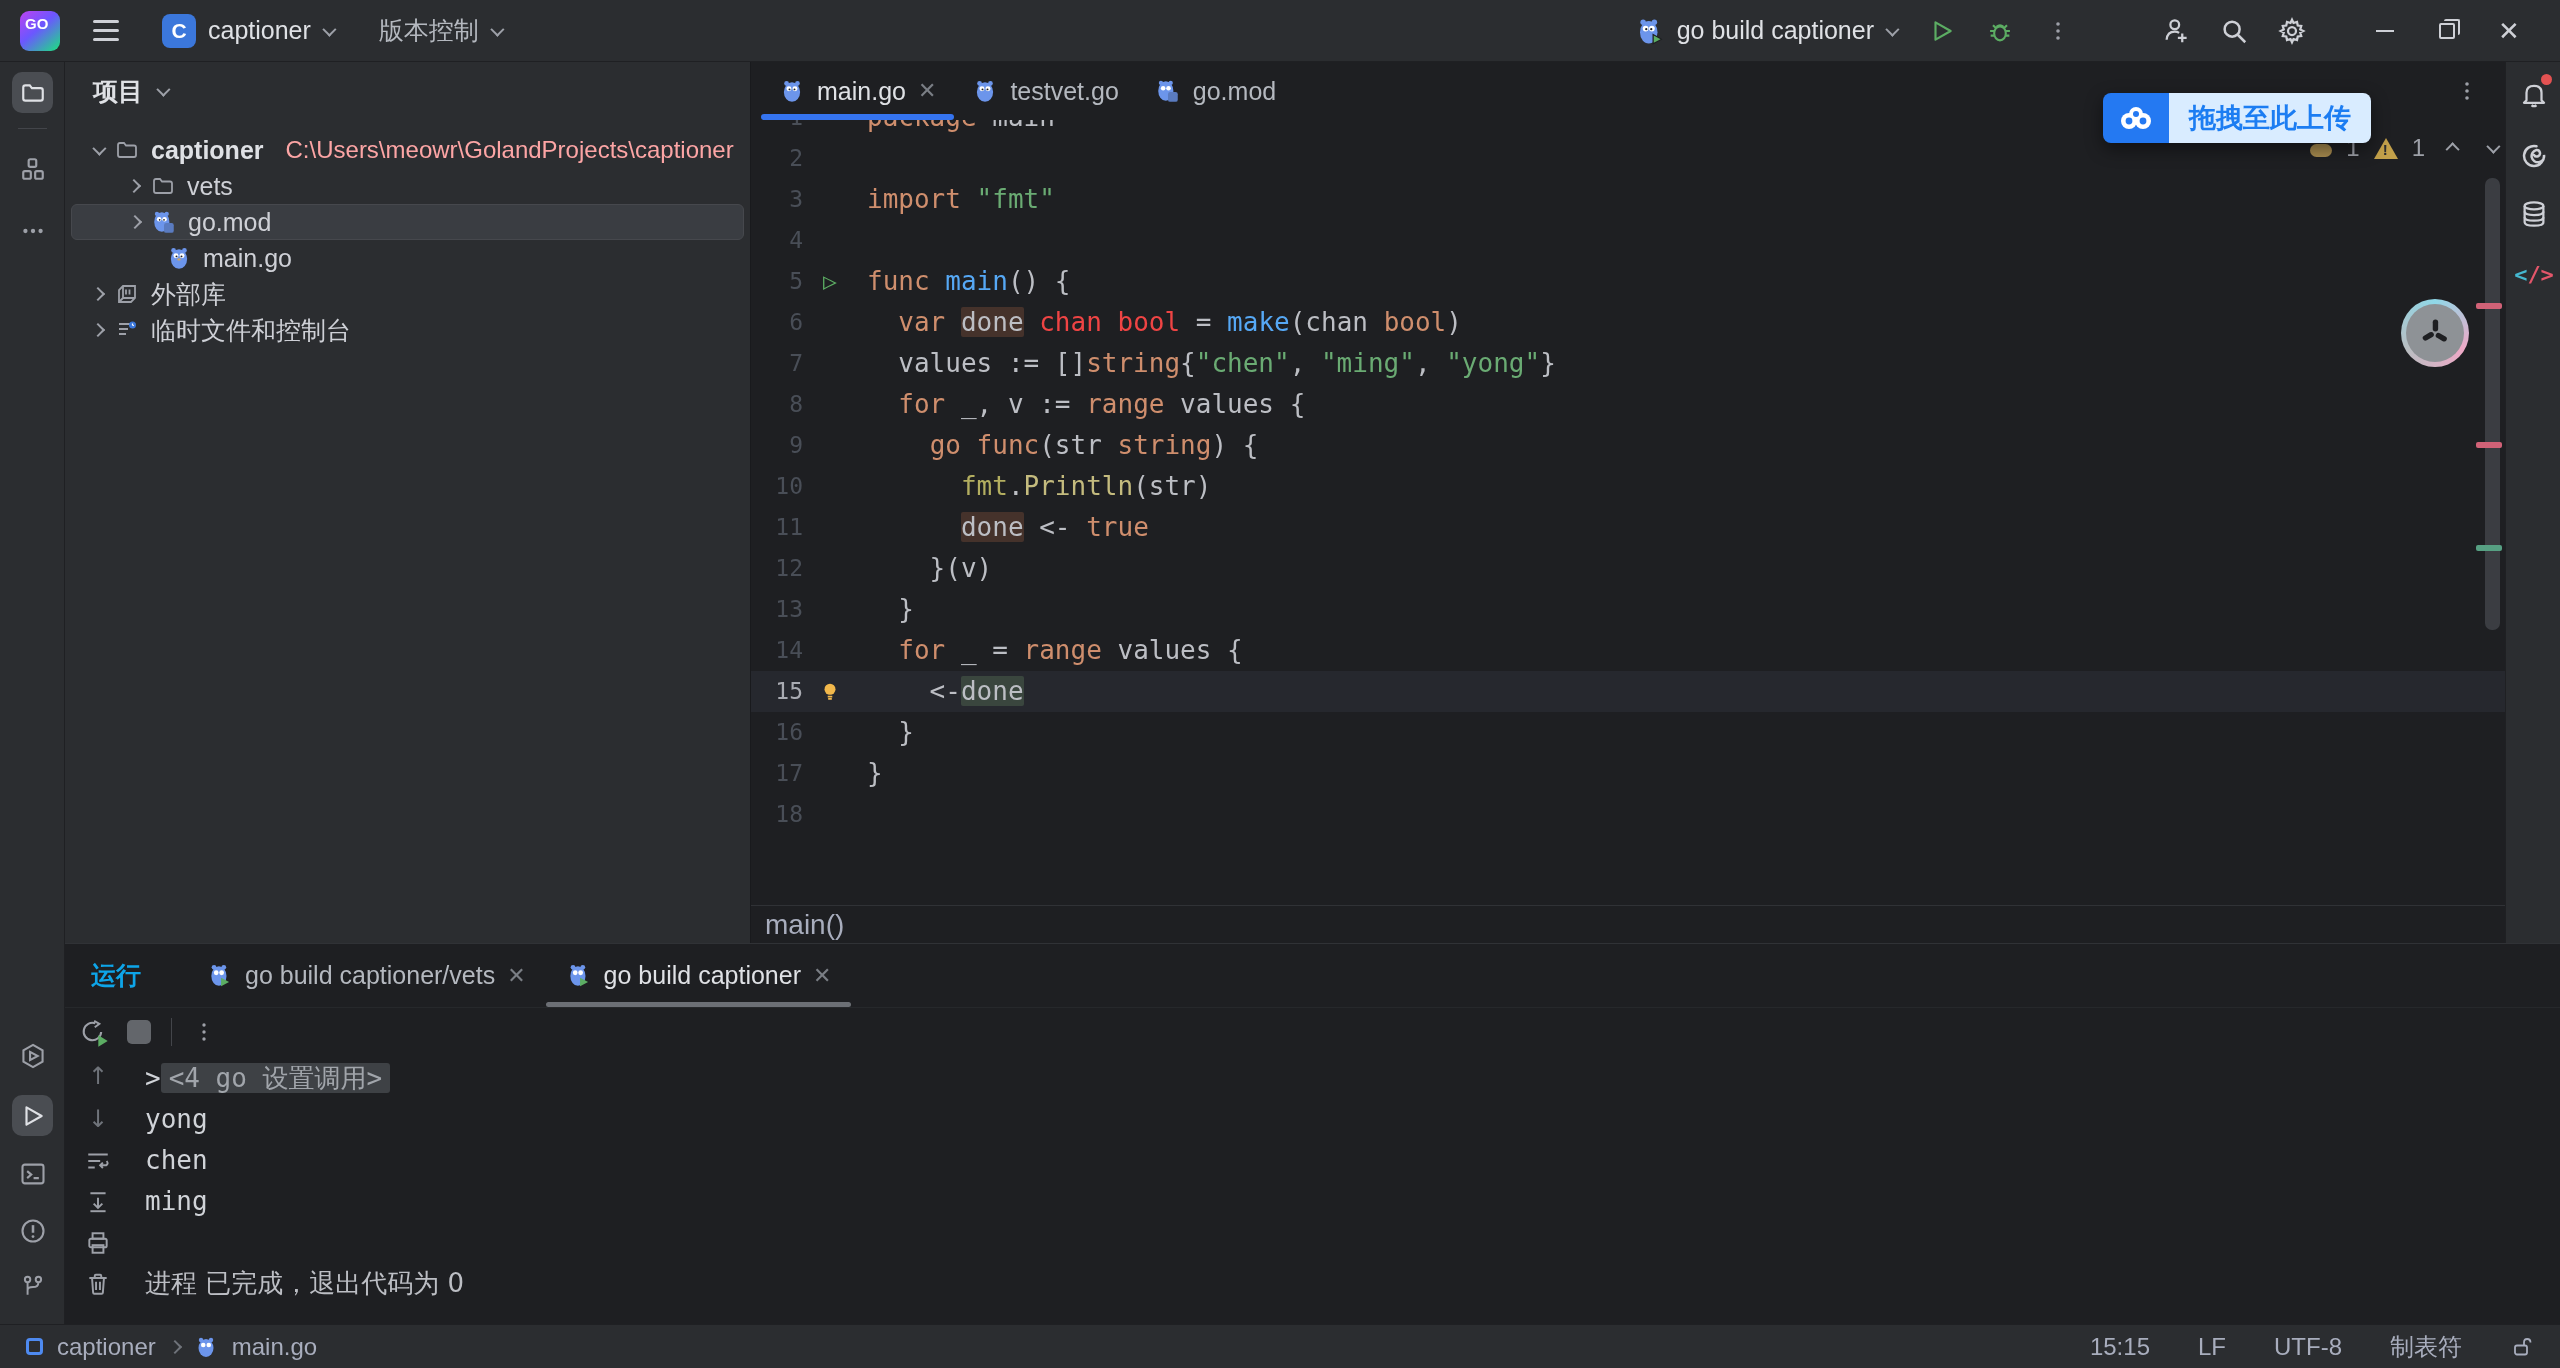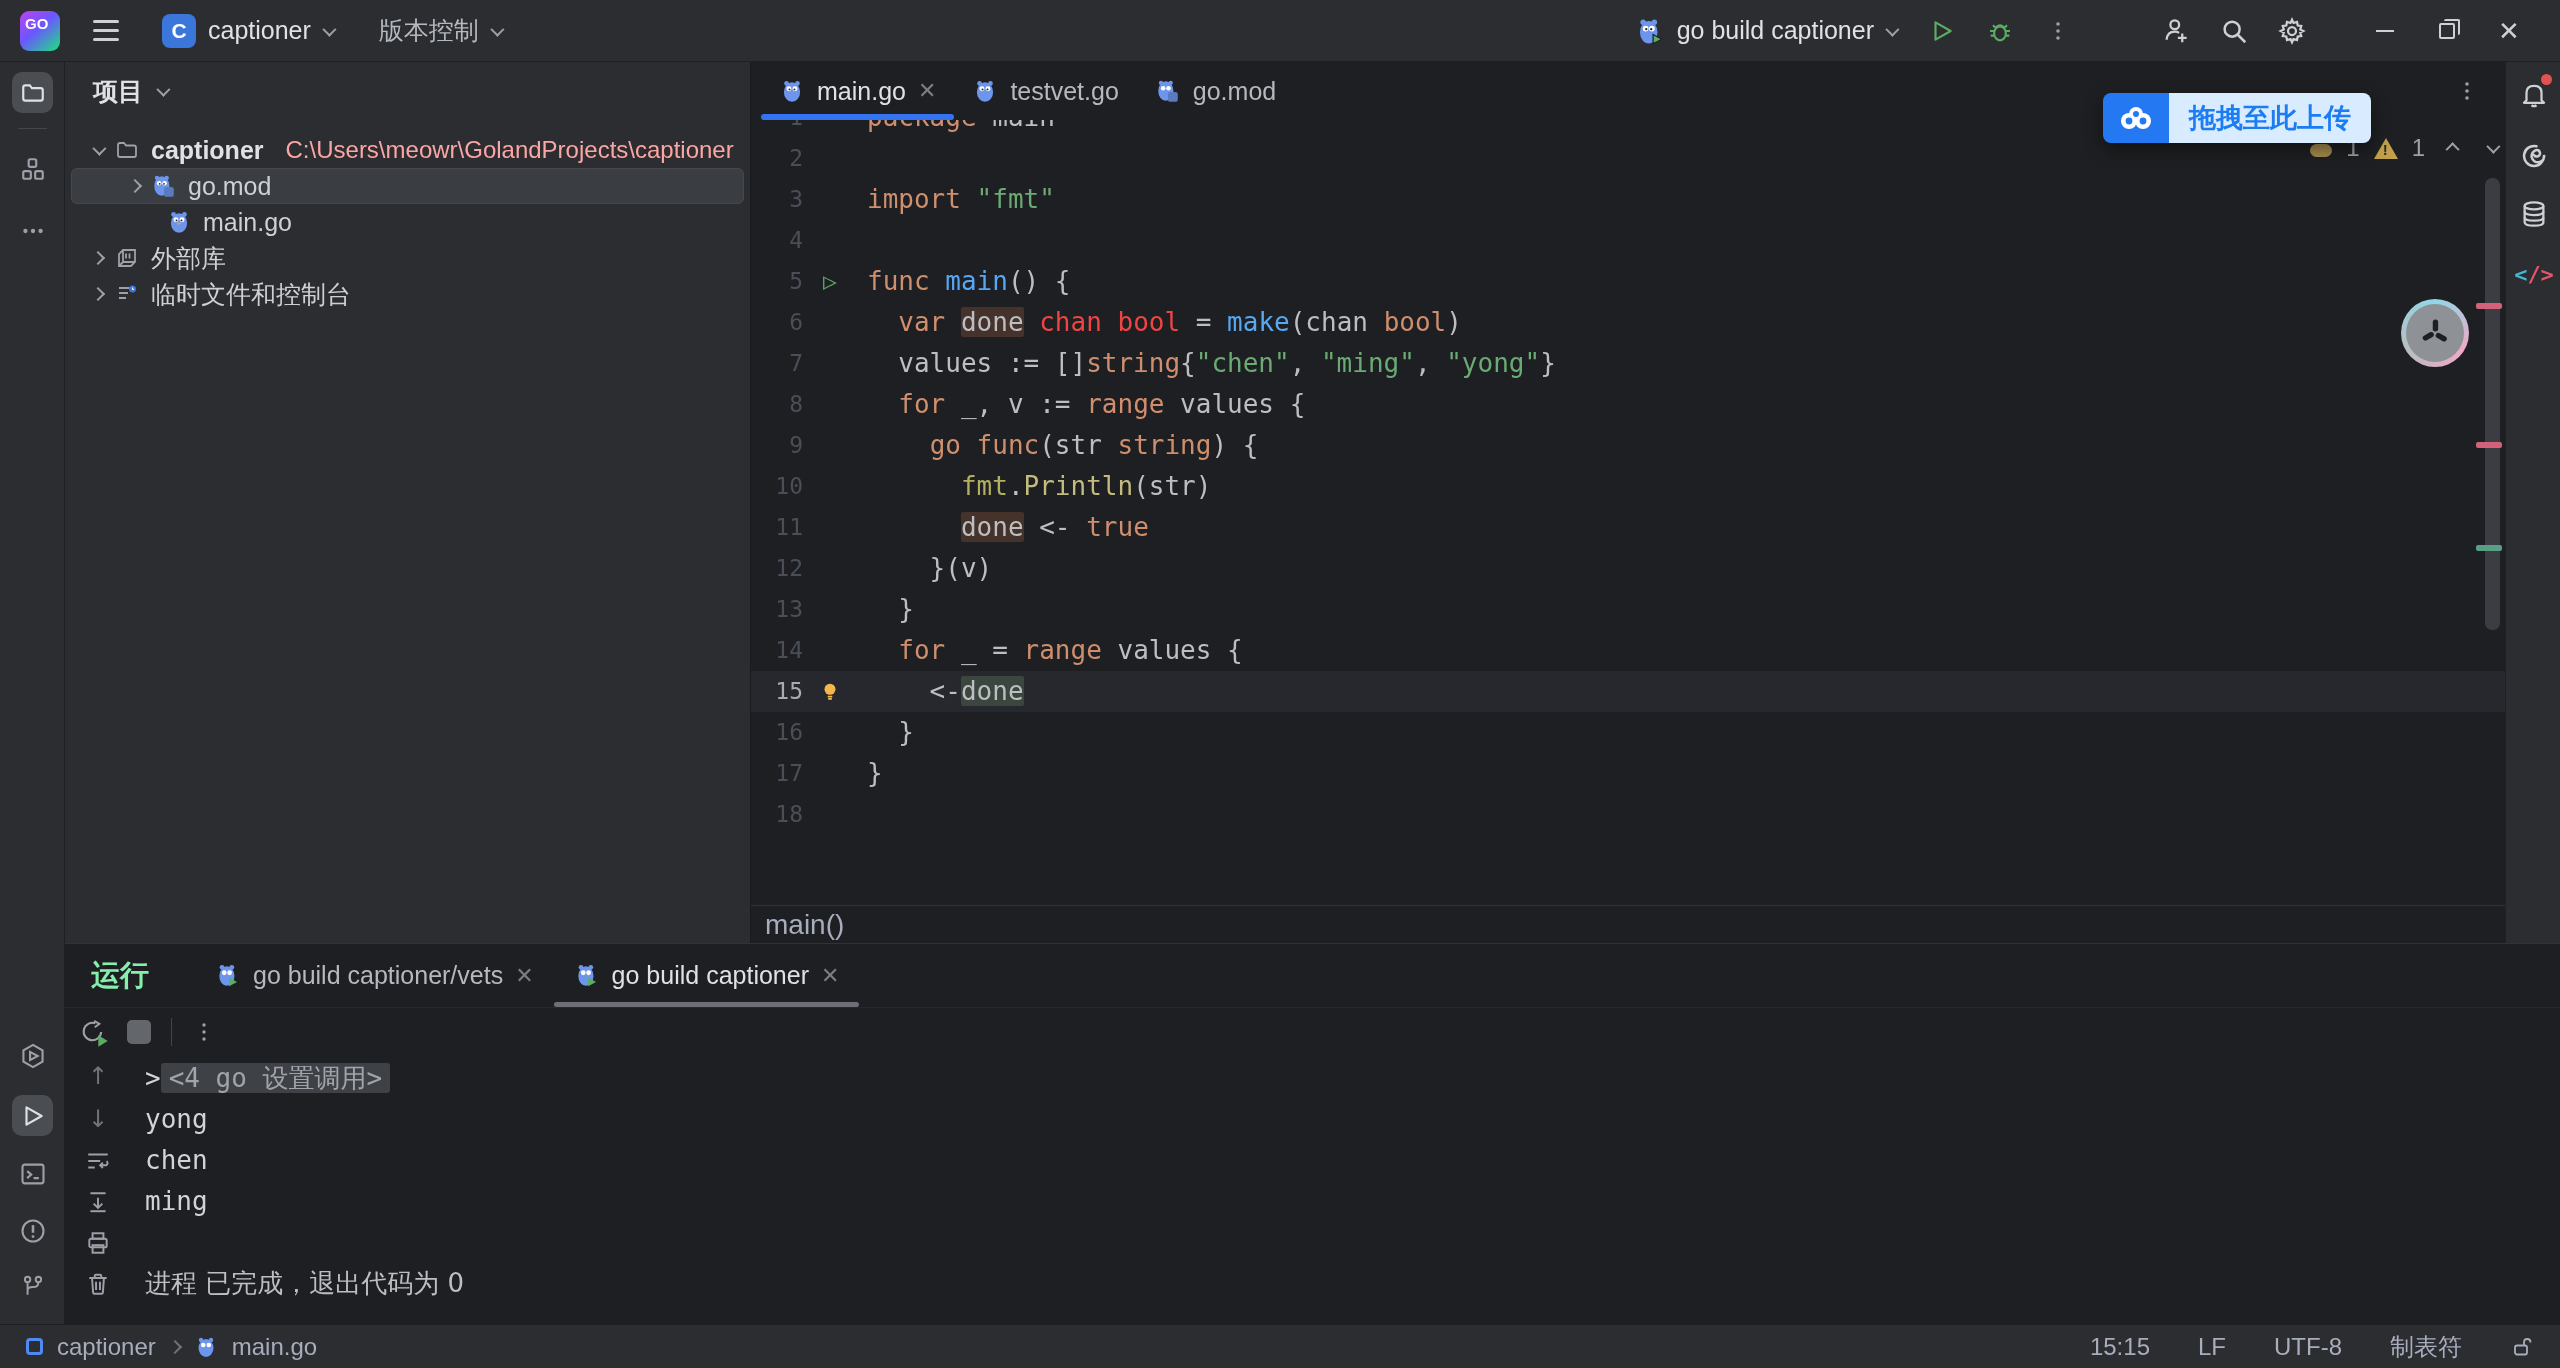--- a/index.html
+++ b/index.html
@@ -308,6 +308,15 @@
               <span class="tr-name-root">captioner</span>
               <span class="tr-path">C:\Users\meowr\GolandProjects\captioner</span>
             </div>
+            <div class="tree-row ind-1">
+              <span class="chev right"></span>
+              <span class="ticon">
+                <svg width="24" height="24" viewBox="0 0 24 24" fill="none" stroke="#9DA0A8" stroke-width="1.8">
+                    <path d="M3 7 Q3 5 5 5 H9 L11 7.5 H19 Q21 7.5 21 9.5 V17 Q21 19 19 19 H5 Q3 19 3 17 Z"></path>
+                  </svg>
+              </span>
+              <span>vets</span>
+            </div>
             <div class="tree-row ind-1 selected" style="padding-left:58px">
               <span class="chev right"></span>
               <span class="ticon">

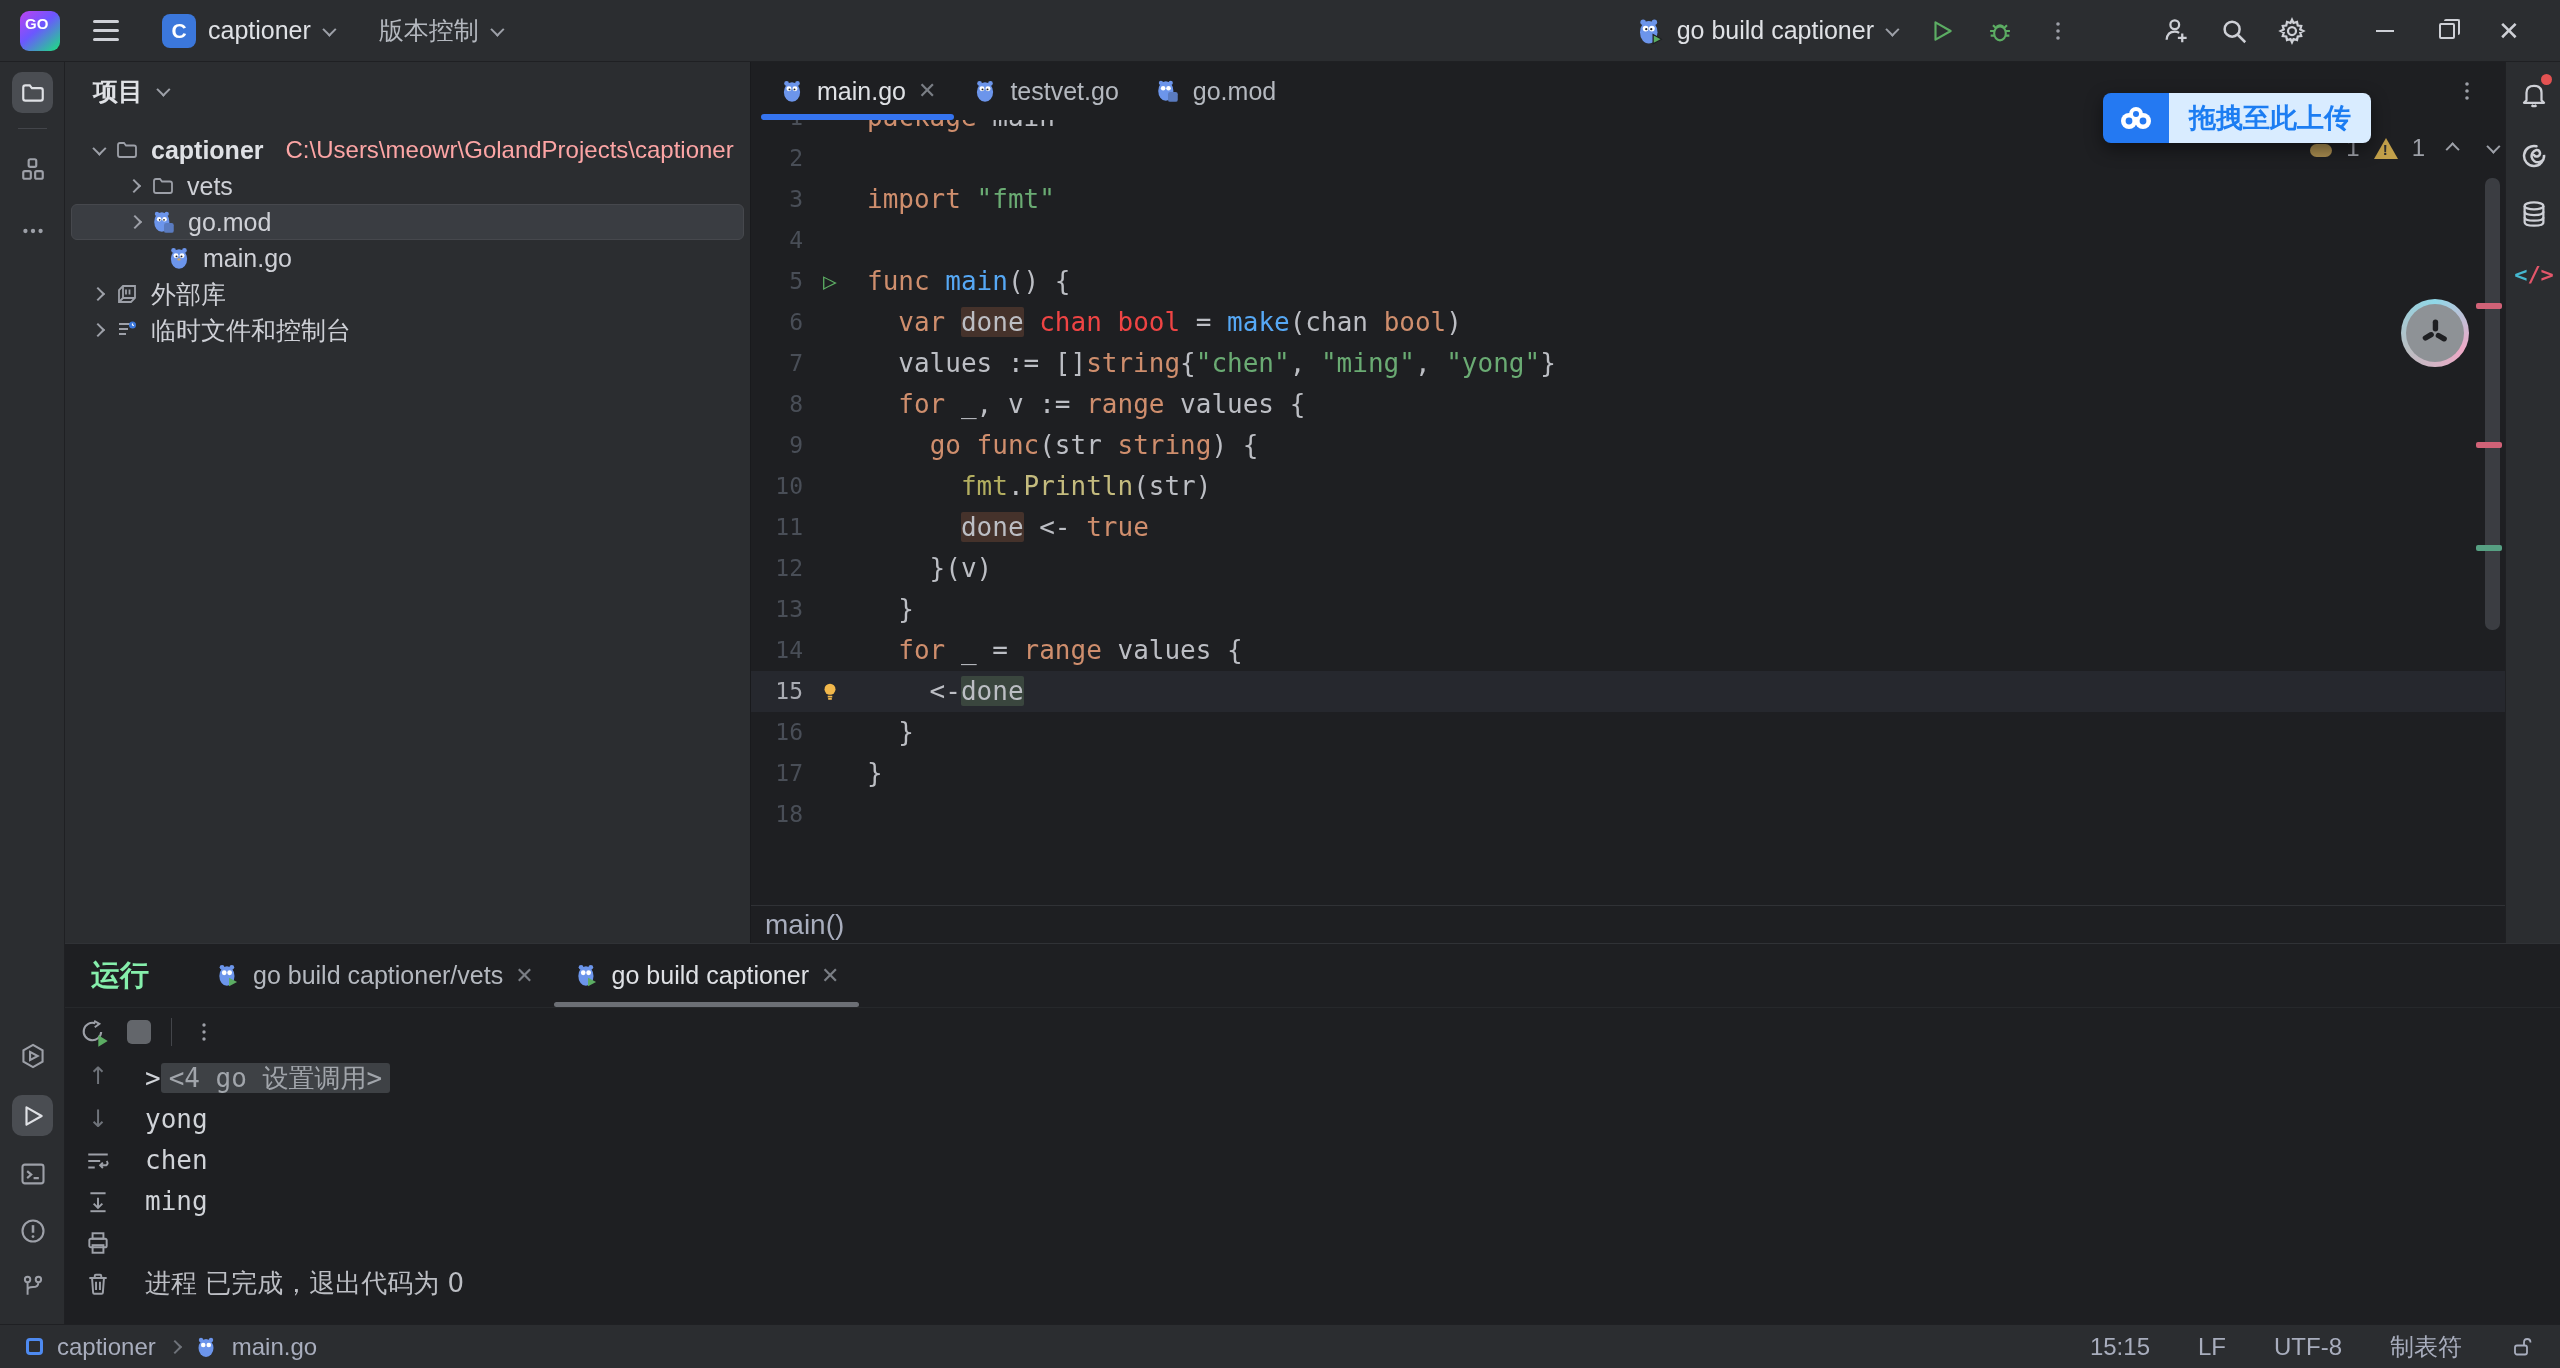--- a/index.html
+++ b/index.html
@@ -115,7 +115,7 @@
   
   .run-panel { height:381px; border-top:1px solid #303236; background:#1E1F22; display:flex; flex-direction:column; flex:0 0 auto; }
   .run-header { height:64px; display:flex; align-items:stretch; padding-left:26px; border-bottom:1px solid #26282B; }
-  .run-title { display:flex; align-items:center; font-weight:bold; color:#86efac; font-size:29px; margin-right:46px; }
+  .run-title { display:flex; align-items:center; font-weight:bold; color:#0ea5e9; font-size:25px; margin-right:46px; }
   .rtab { display:flex; align-items:center; gap:12px; padding:0 20px; color:#B4B8BF; font-size:25px; position:relative; }
   .rtab.active { color:#DFE1E5; }
   .rtab.active:after { content:""; position:absolute; left:0; right:0; bottom:0; height:5px; background:#6C6F75; border-radius:3px; }

